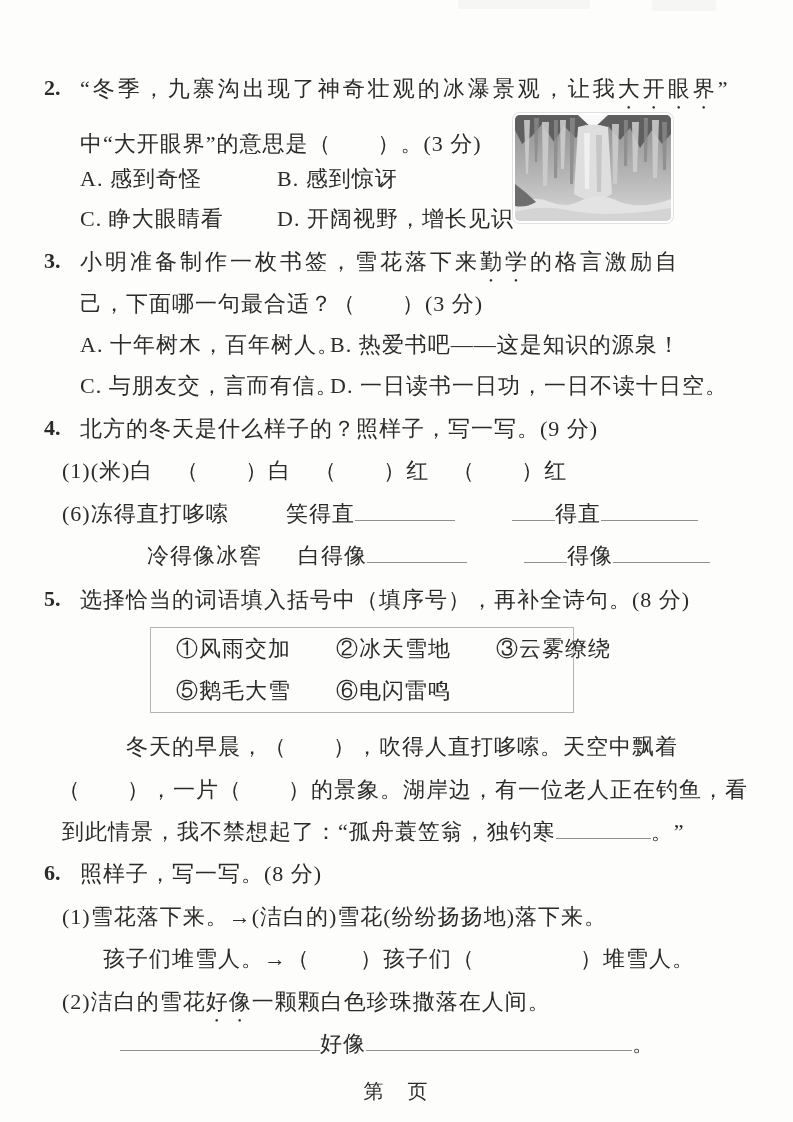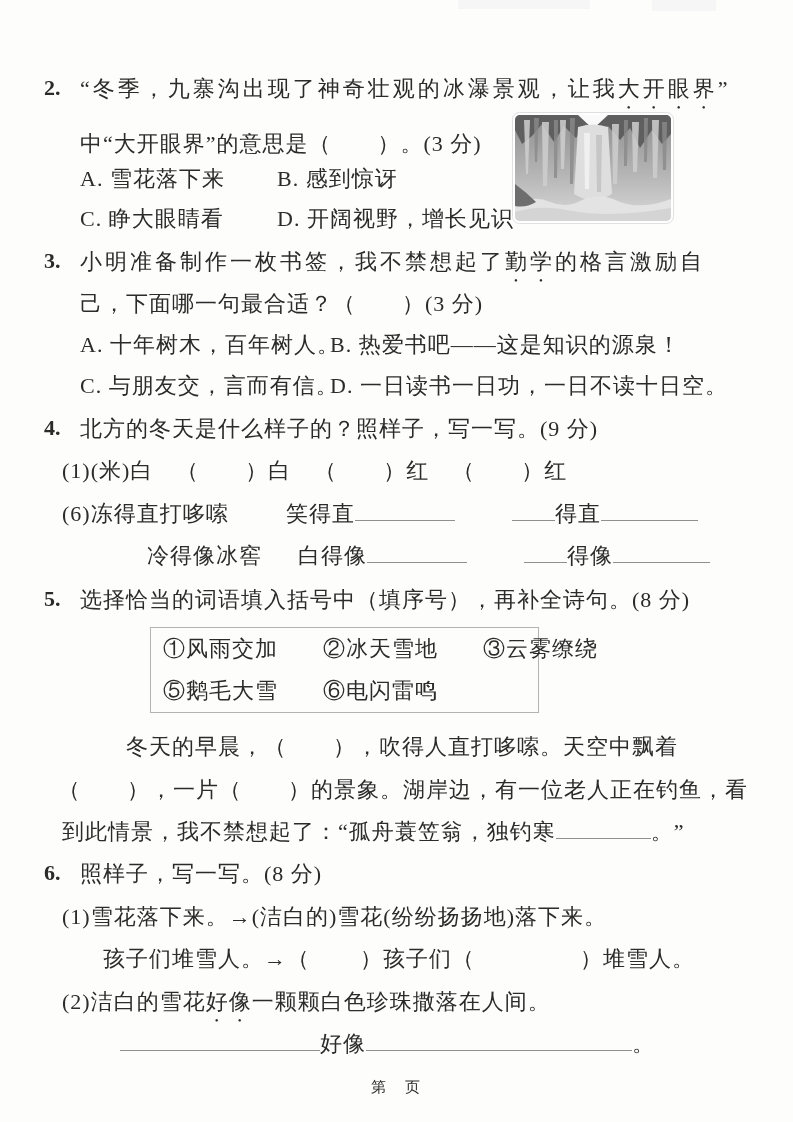--- a/index.html
+++ b/index.html
@@ -43,7 +43,7 @@
   <div class="qnum" style="top:75px">2.</div>
   <div class="line ls3" style="left:80px;top:75px"><span>“冬季，九寨沟出现了神奇壮观的冰瀑景观，让我</span><span class="emph">大开眼界</span><span>”</span></div>
   <div class="line" style="left:80px;top:130px">中“大开眼界”的意思是（　　）。(3 分)</div>
-  <div class="line" style="left:80px;top:165px"><span class="col colA2">A. 雪花落下来</span><span>B. 感到惊讶</span></div>
+  <div class="line" style="left:80px;top:165px"><span class="col colA2">A. 感到奇怪</span><span>B. 感到惊讶</span></div>
   <div class="line" style="left:80px;top:205px"><span class="col colA2">C. 睁大眼睛看</span><span>D. 开阔视野，增长见识</span></div>
 
   <svg class="photo" viewBox="0 0 162 112">

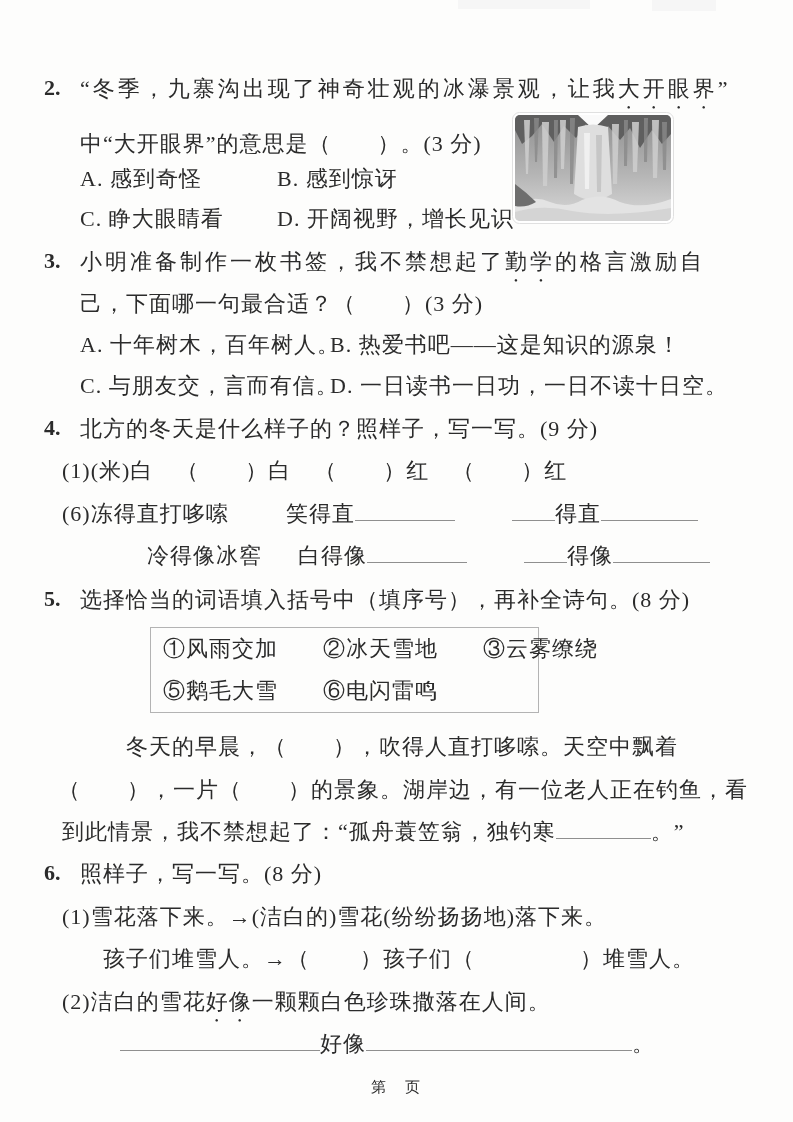--- a/index.html
+++ b/index.html
@@ -88,7 +88,7 @@
   </svg>
 
   <div class="qnum" style="top:248px">3.</div>
-  <div class="line ls3" style="left:80px;top:248px"><span>小明准备制作一枚书签，我不禁想起了</span><span class="emph">勤学</span><span>的格言激励自</span></div>
+  <div class="line ls3" style="left:80px;top:248px"><span>小明准备制作一枚书签，雪花落下来</span><span class="emph">勤学</span><span>的格言激励自</span></div>
   <div class="line" style="left:80px;top:290px">己，下面哪一句最合适？（　　）(3 分)</div>
   <div class="line" style="left:80px;top:331px"><span class="col colA3">A. 十年树木，百年树人。</span><span>B. 热爱书吧——这是知识的源泉！</span></div>
   <div class="line" style="left:80px;top:372px"><span class="col colA3">C. 与朋友交，言而有信。</span><span>D. 一日读书一日功，一日不读十日空。</span></div>

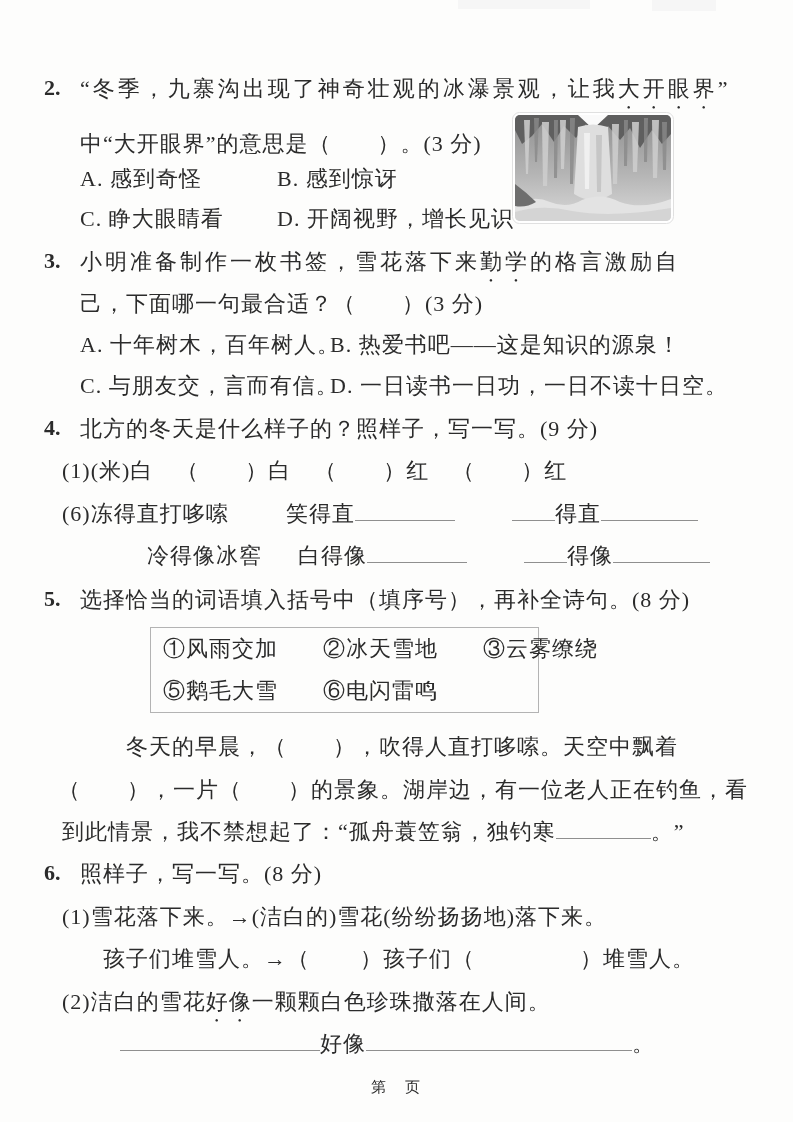--- a/index.html
+++ b/index.html
@@ -23,10 +23,10 @@
   .col{display:inline-block;}
   .colA2{width:197px}.colA3{width:250px}.lbl1{width:198px}.lbl2{width:125px}
   .wordbox{
-    position:absolute;left:150px;top:627px;width:389px;height:86px;
+    position:absolute;left:150px;top:627px;width:424px;height:86px;
     border:1px solid #b3b3b3;box-sizing:border-box;background:#fdfdfc;
     display:grid;grid-template-columns:160px 160px 1fr;grid-template-rows:1fr 1fr;
-    align-items:center;padding-left:12px;
+    align-items:center;padding-left:25px;
     font-size:22px;letter-spacing:1px;white-space:nowrap;
   }
   .footer{position:absolute;left:0;right:0;top:1078px;text-align:center;font-size:15px;letter-spacing:2px;}

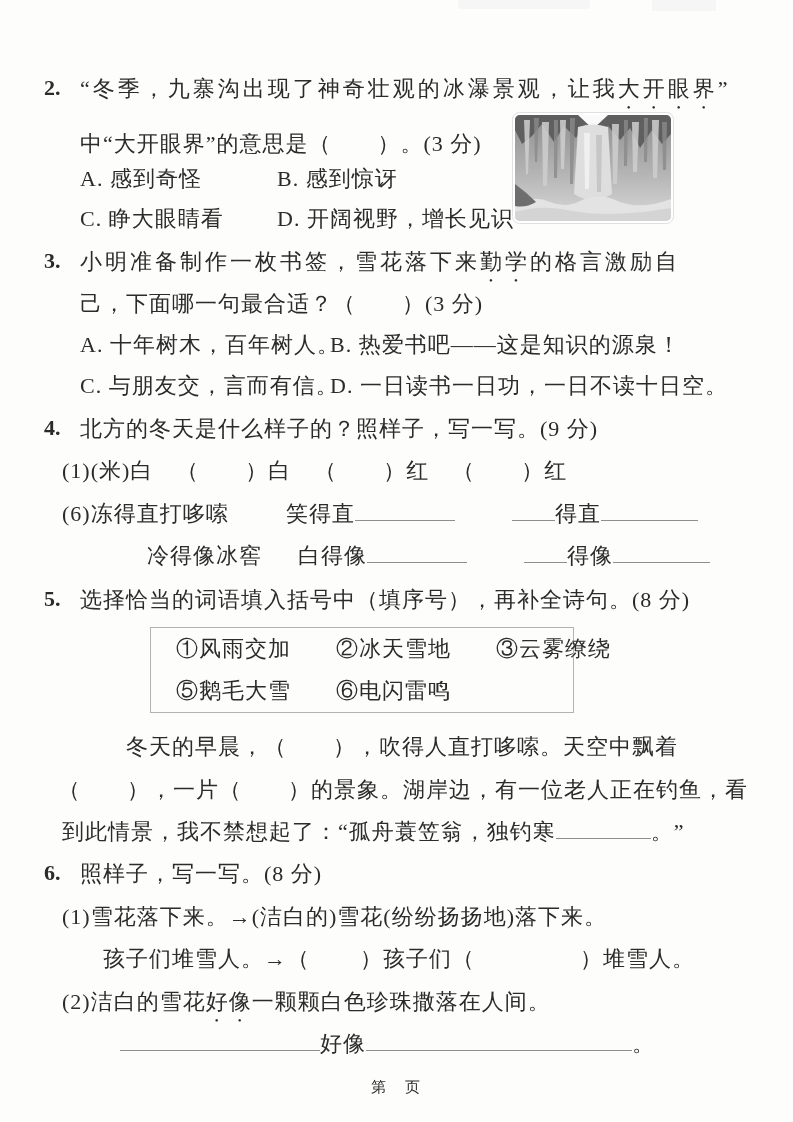--- a/index.html
+++ b/index.html
@@ -29,7 +29,7 @@
     align-items:center;padding-left:25px;
     font-size:22px;letter-spacing:1px;white-space:nowrap;
   }
-  .footer{position:absolute;left:0;right:0;top:1078px;text-align:center;font-size:15px;letter-spacing:2px;}
+  .footer{position:absolute;left:0;right:0;top:1078px;text-align:center;font-size:20px;letter-spacing:2px;}
   .photo{position:absolute;left:512px;top:112px;width:162px;height:112px;}
 </style>
 </head>

